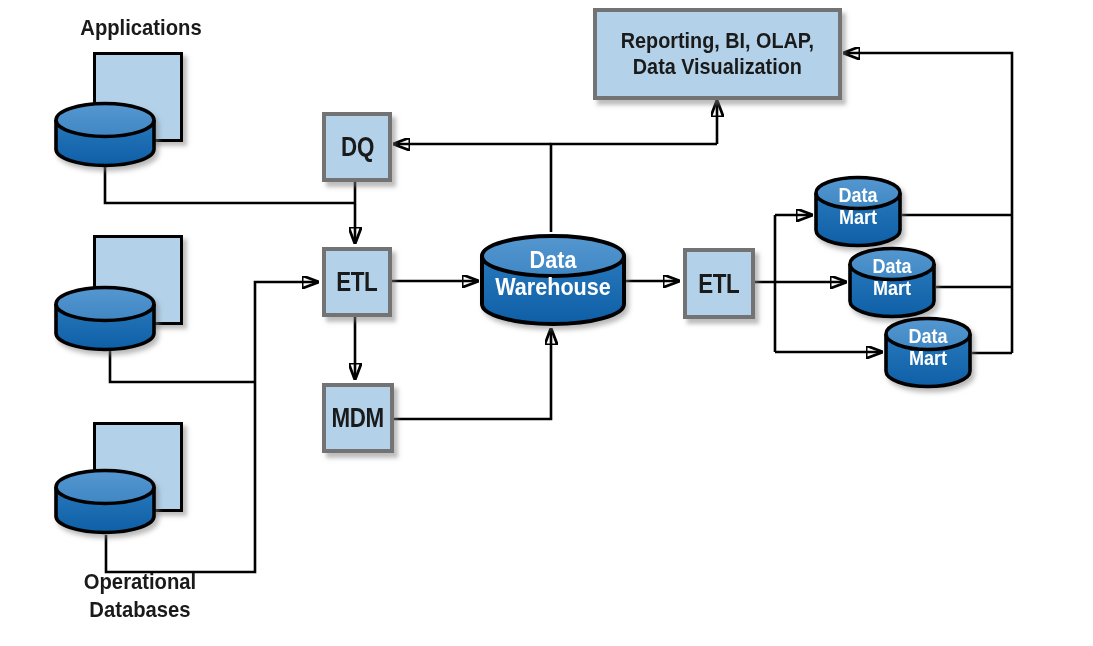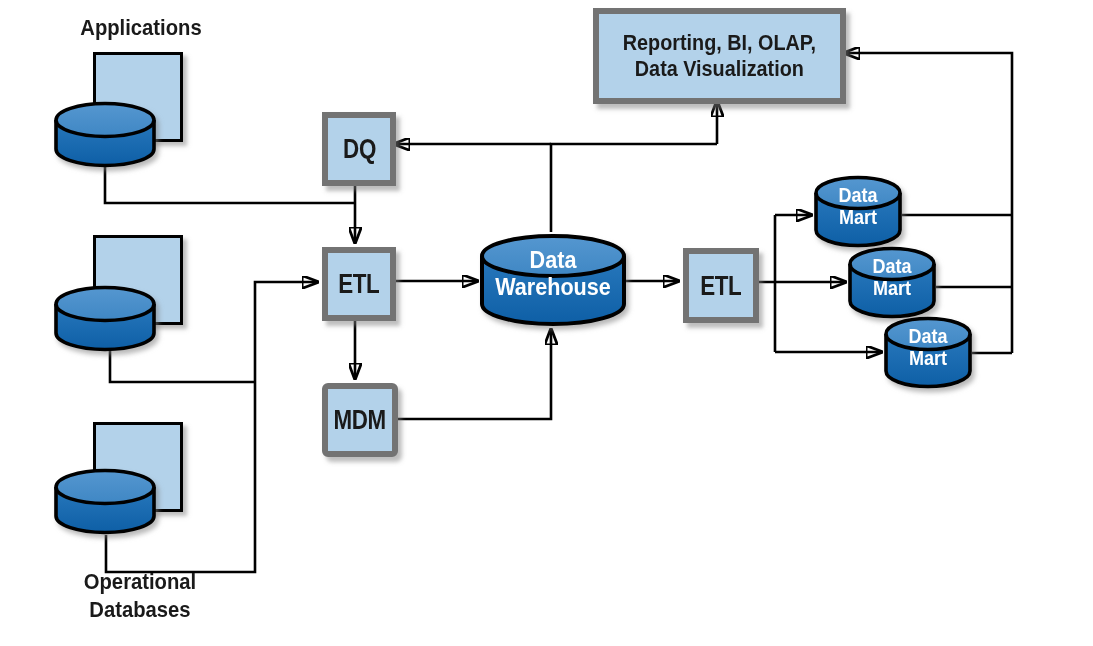--- a/index.html
+++ b/index.html
@@ -18,7 +18,7 @@
   }
   .box {
     position:absolute; background:var(--node-fill,#b3d2ea);
-    border:6px solid #737373; box-shadow:4px 5px 4px rgba(125,125,125,.5);
+    border:4px solid #737373; box-shadow:4px 5px 4px rgba(125,125,125,.5);
     display:flex; align-items:center; justify-content:center;
   }
   .box .lbl {

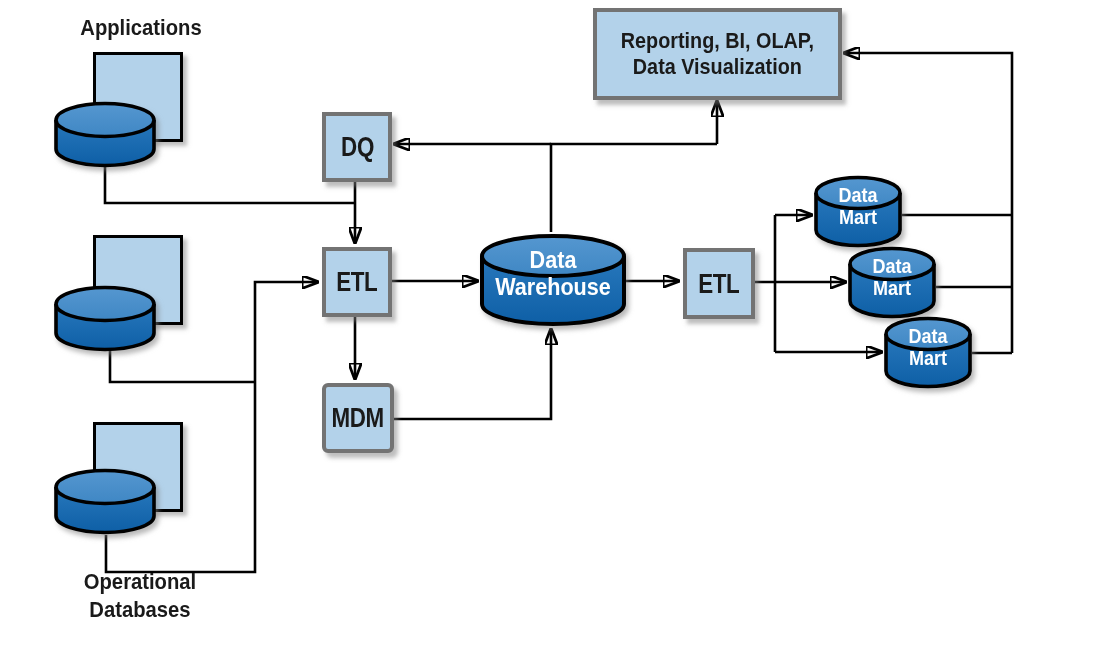--- a/index.html
+++ b/index.html
@@ -130,7 +130,7 @@
   <div class="box z4" style="left:322px; top:247px; width:62px; height:62px;">
     <span class="lbl">ETL</span>
   </div>
-  <div class="box z4" style="left:322px; top:383px; width:64px; height:62px;border-radius:6px;">
+  <div class="box z4" style="left:322px; top:383px; width:64px; height:62px;">
     <span class="lbl">MDM</span>
   </div>
   <div class="box z4" style="left:683px; top:248px; width:64px; height:63px;">

